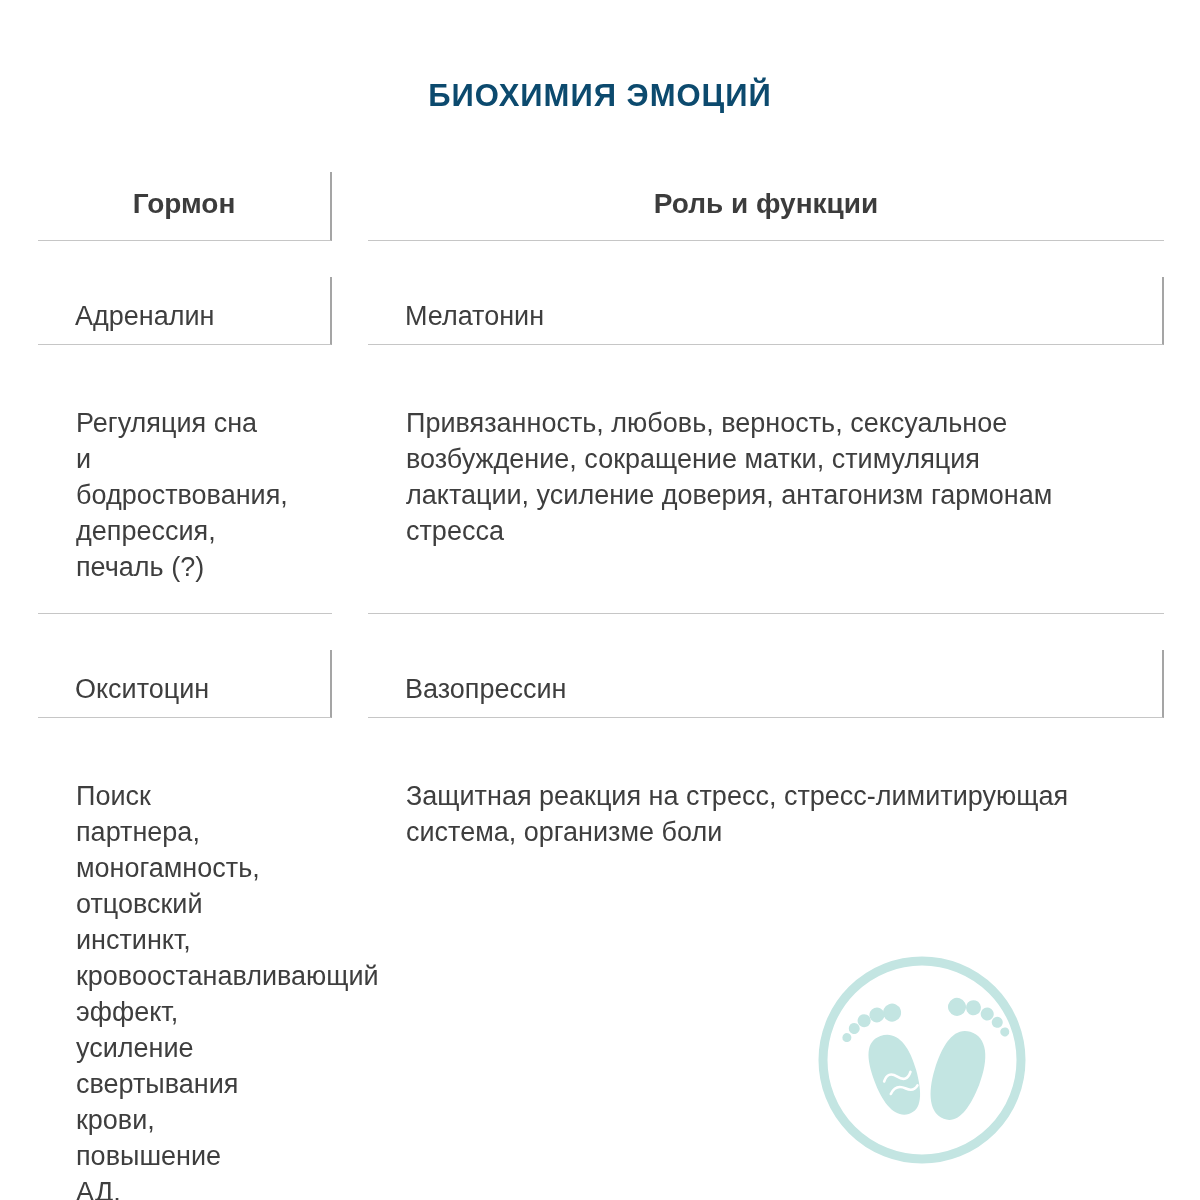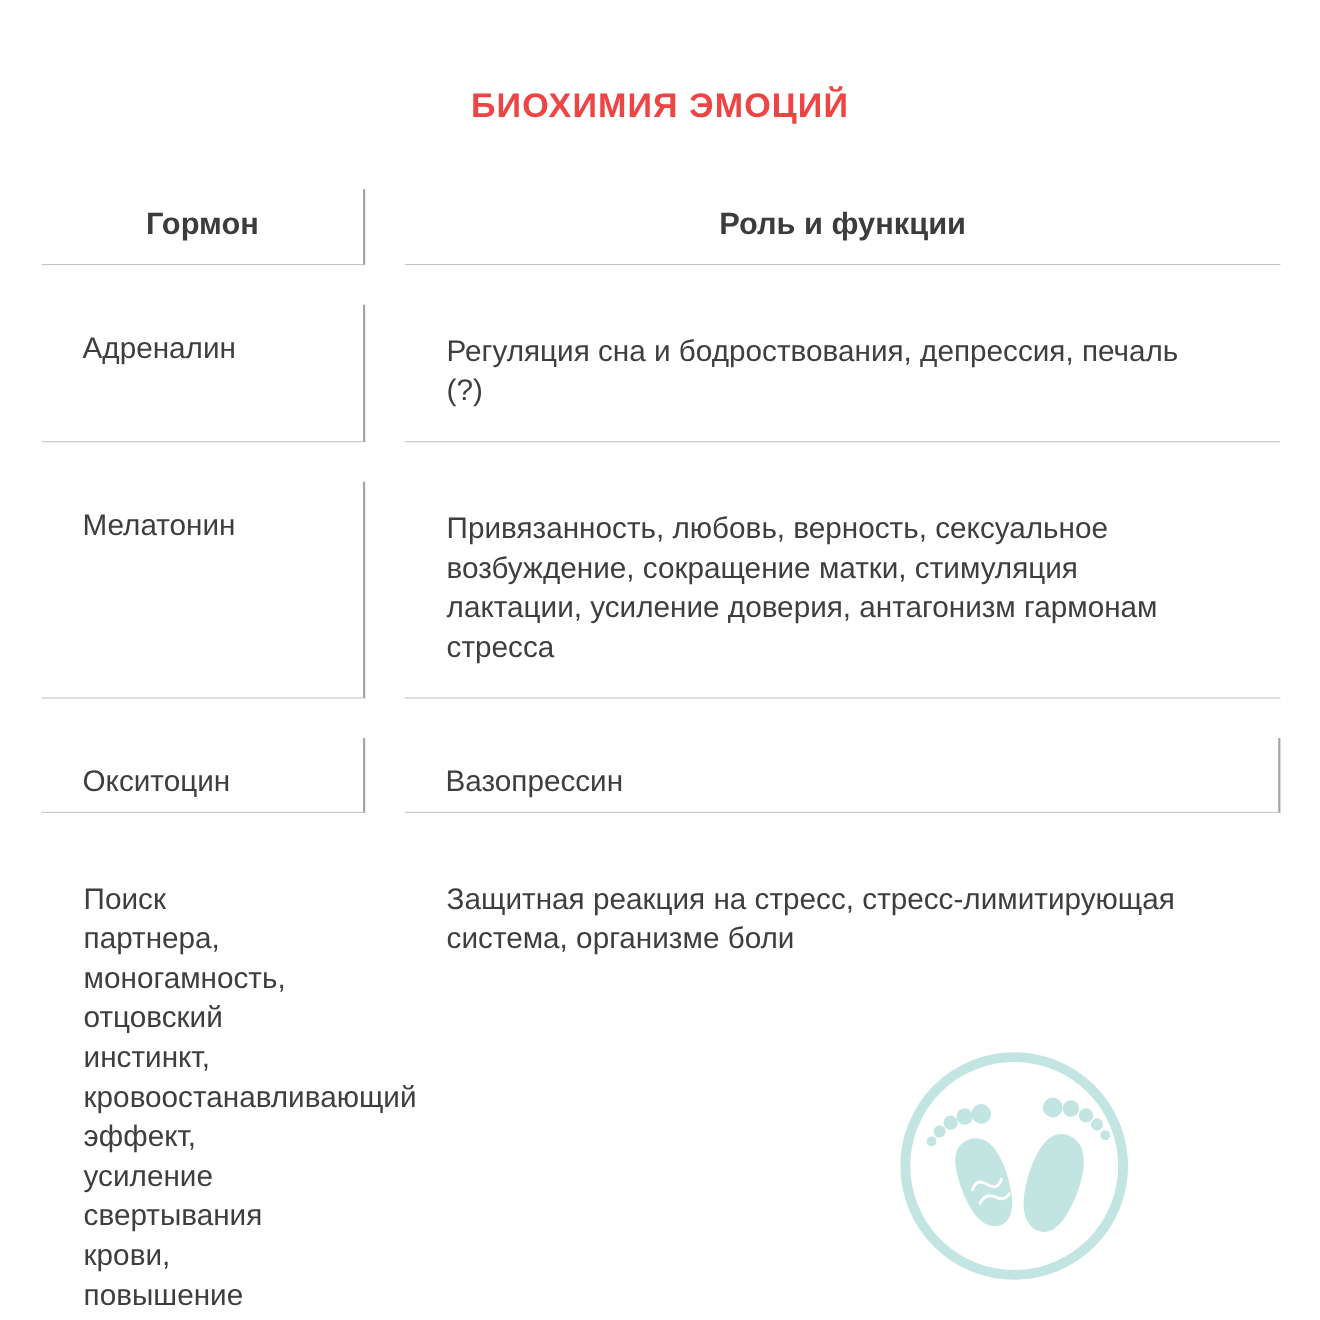--- a/index.html
+++ b/index.html
@@ -18,7 +18,7 @@
     font-size:31px;
     font-weight:bold;
     letter-spacing:1px;
-    color:#ef4444;
+    color:#0c4a6e;
   }
   .table{
     margin:58px 36px 0 38px;

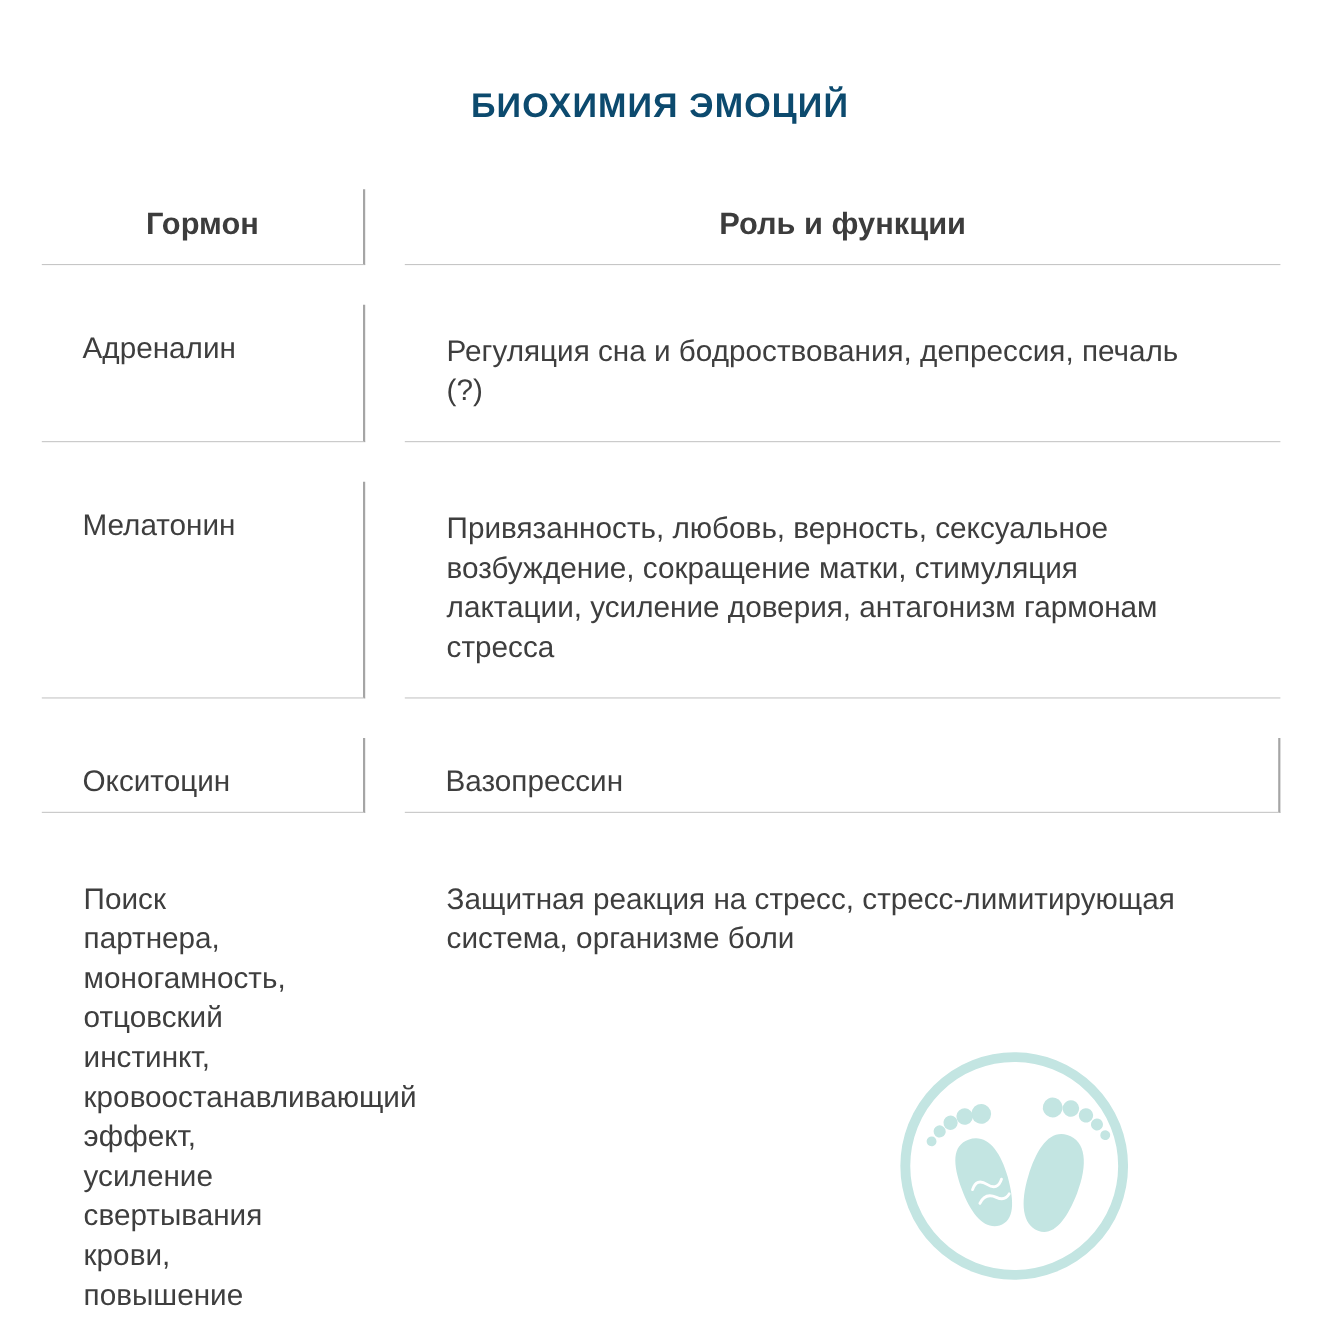--- a/index.html
+++ b/index.html
@@ -71,8 +71,8 @@
 
   <div class="cell hormone hcol">Адреналин</div>
 
+  <div class="cell hormone hcol">Мелатонин</div>
   <div class="cell func">Регуляция сна и бодроствования, депрессия, печаль (?)</div>
-  <div class="cell hormone hcol">Мелатонин</div>
 
   <div class="cell func">Привязанность, любовь, верность, сексуальное возбуждение, сокращение матки, стимуляция лактации, усиление доверия, антагонизм гармонам стресса</div>
   <div class="cell hormone hcol">Окситоцин</div>

